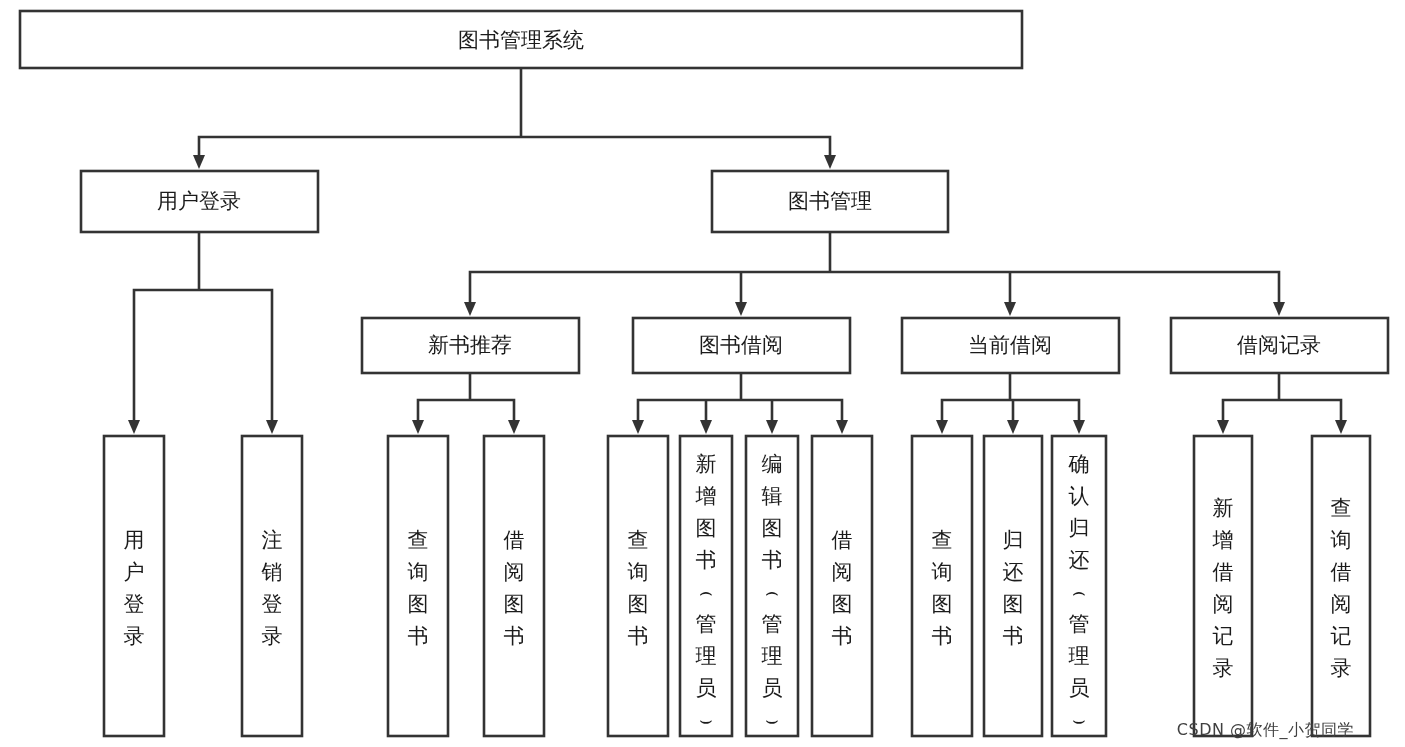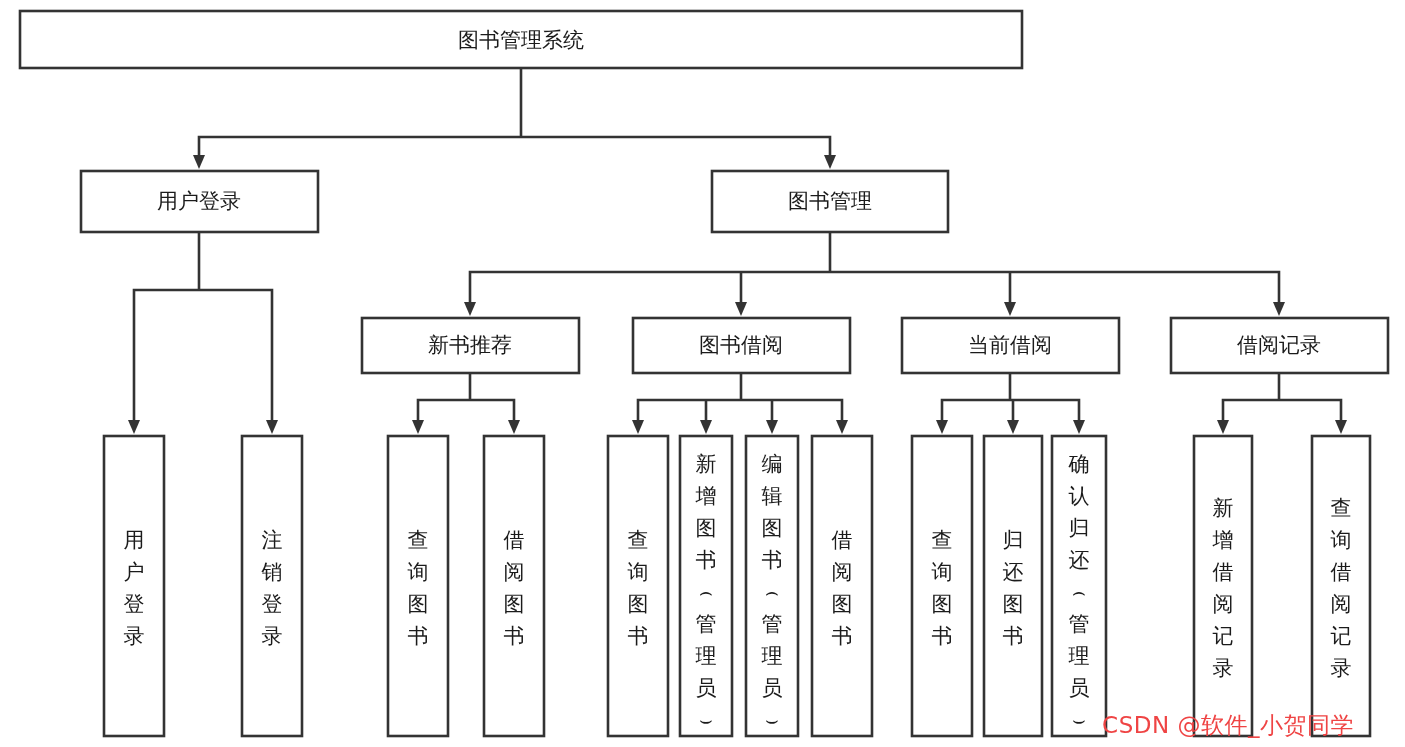--- a/index.html
+++ b/index.html
@@ -61,8 +61,8 @@
     right: 8px;
     bottom: 6px;
     font-family: "DejaVu Sans", "Liberation Sans", sans-serif;
-    font-size: 23px;
-    color: #ef4444;
+    font-size: 16px;
+    color: #404040;
     letter-spacing: 0.5px;
     white-space: nowrap;
     user-select: none;

